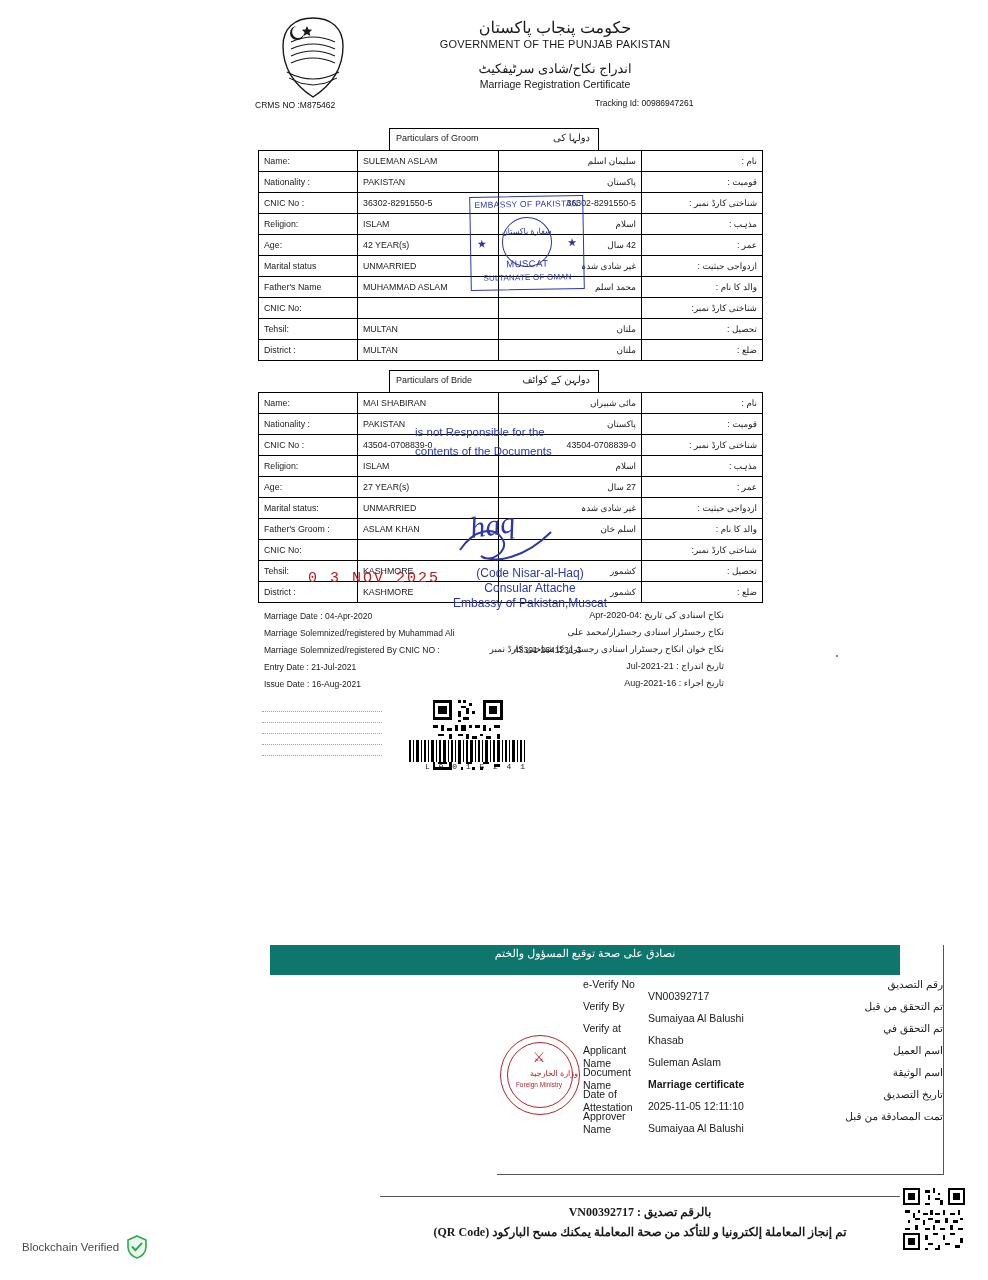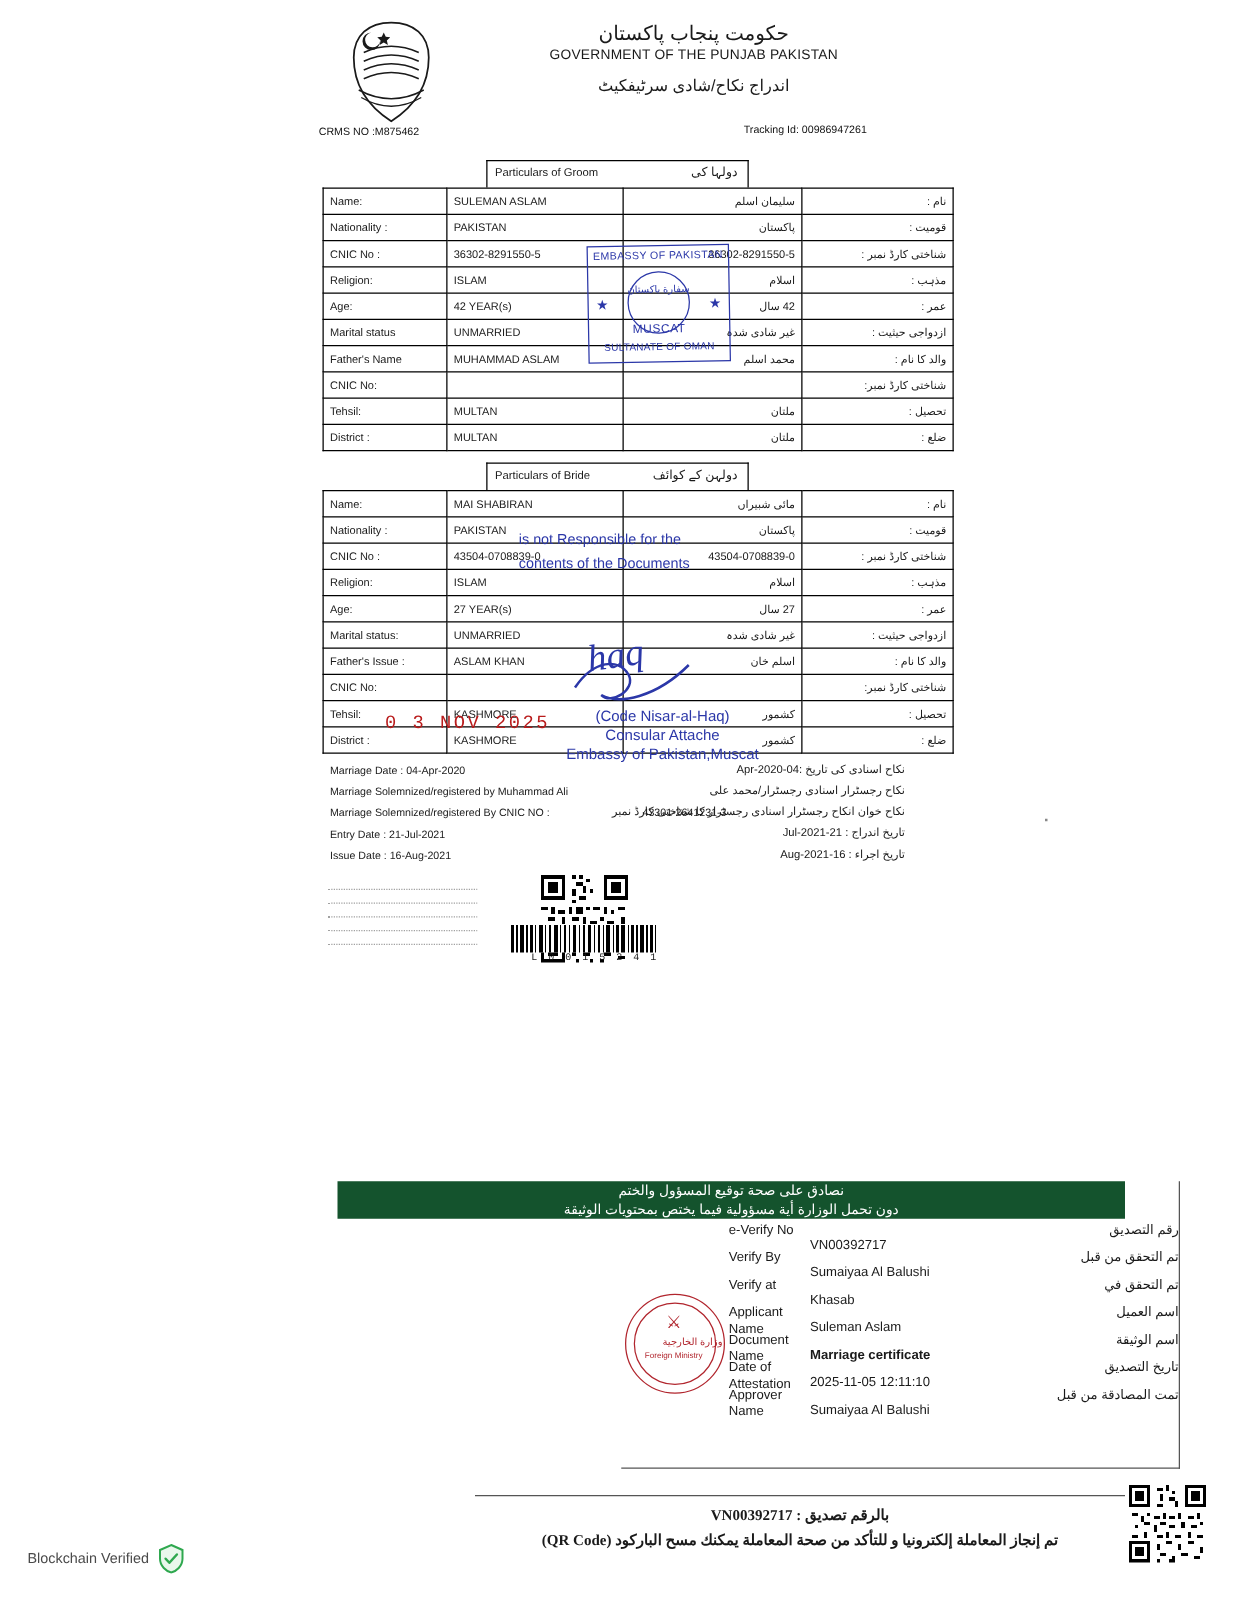--- a/index.html
+++ b/index.html
@@ -404,6 +404,7 @@
       <div class="hdr-ur">حکومت پنجاب پاکستان</div>
       <div class="hdr-en">GOVERNMENT OF THE PUNJAB PAKISTAN</div>
       <div class="hdr-ur2">اندراج نکاح/شادی سرٹیفکیٹ</div>
+      <div class="hdr-en2">Marriage Registration Certificate</div>
     </div>
     <div class="crms">CRMS NO :M875462</div>
     <div class="tracking">Tracking Id: 00986947261</div>

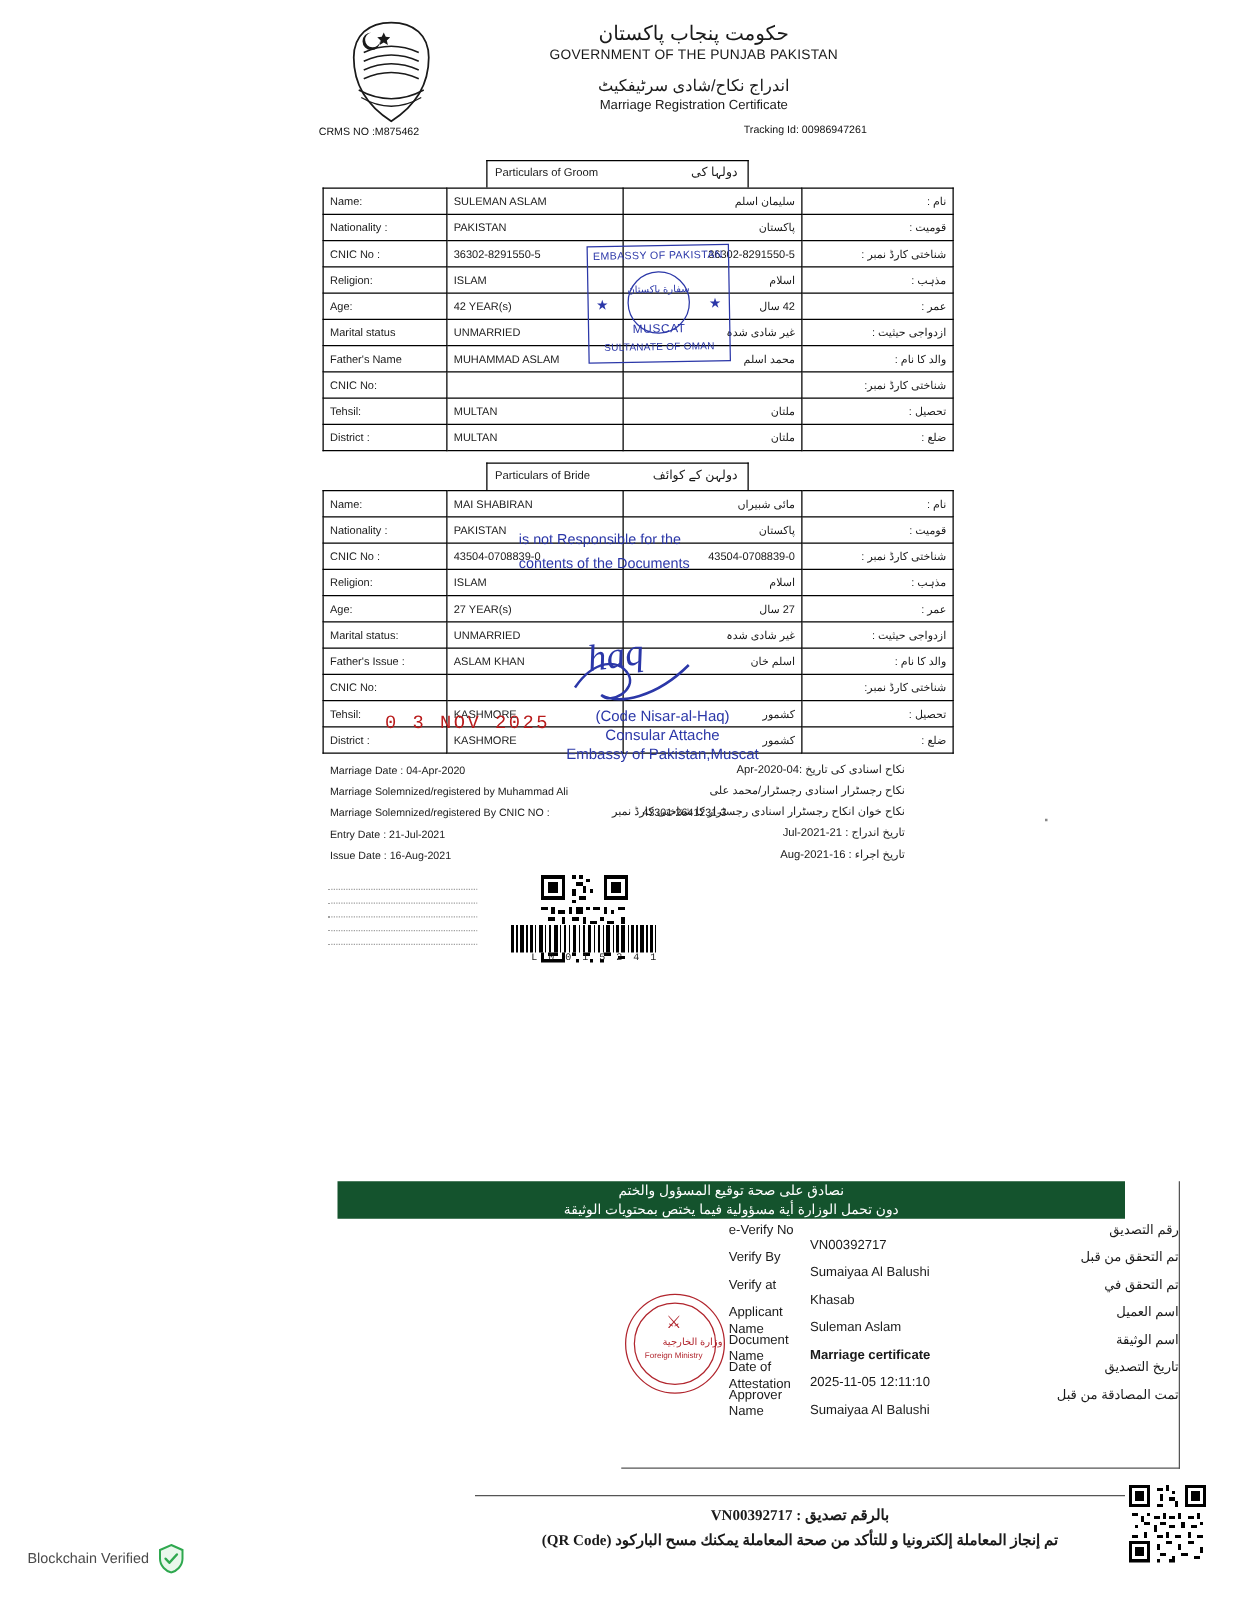--- a/index.html
+++ b/index.html
@@ -526,7 +526,7 @@
           <td class="lbl-ur">ازدواجی حیثیت :</td>
         </tr>
         <tr>
-          <td class="lbl-en">Father's Issue :</td>
+          <td class="lbl-en">Father's Groom :</td>
           <td class="val-en">ASLAM KHAN</td>
           <td class="val-ur">اسلم خان</td>
           <td class="lbl-ur">والد کا نام :</td>

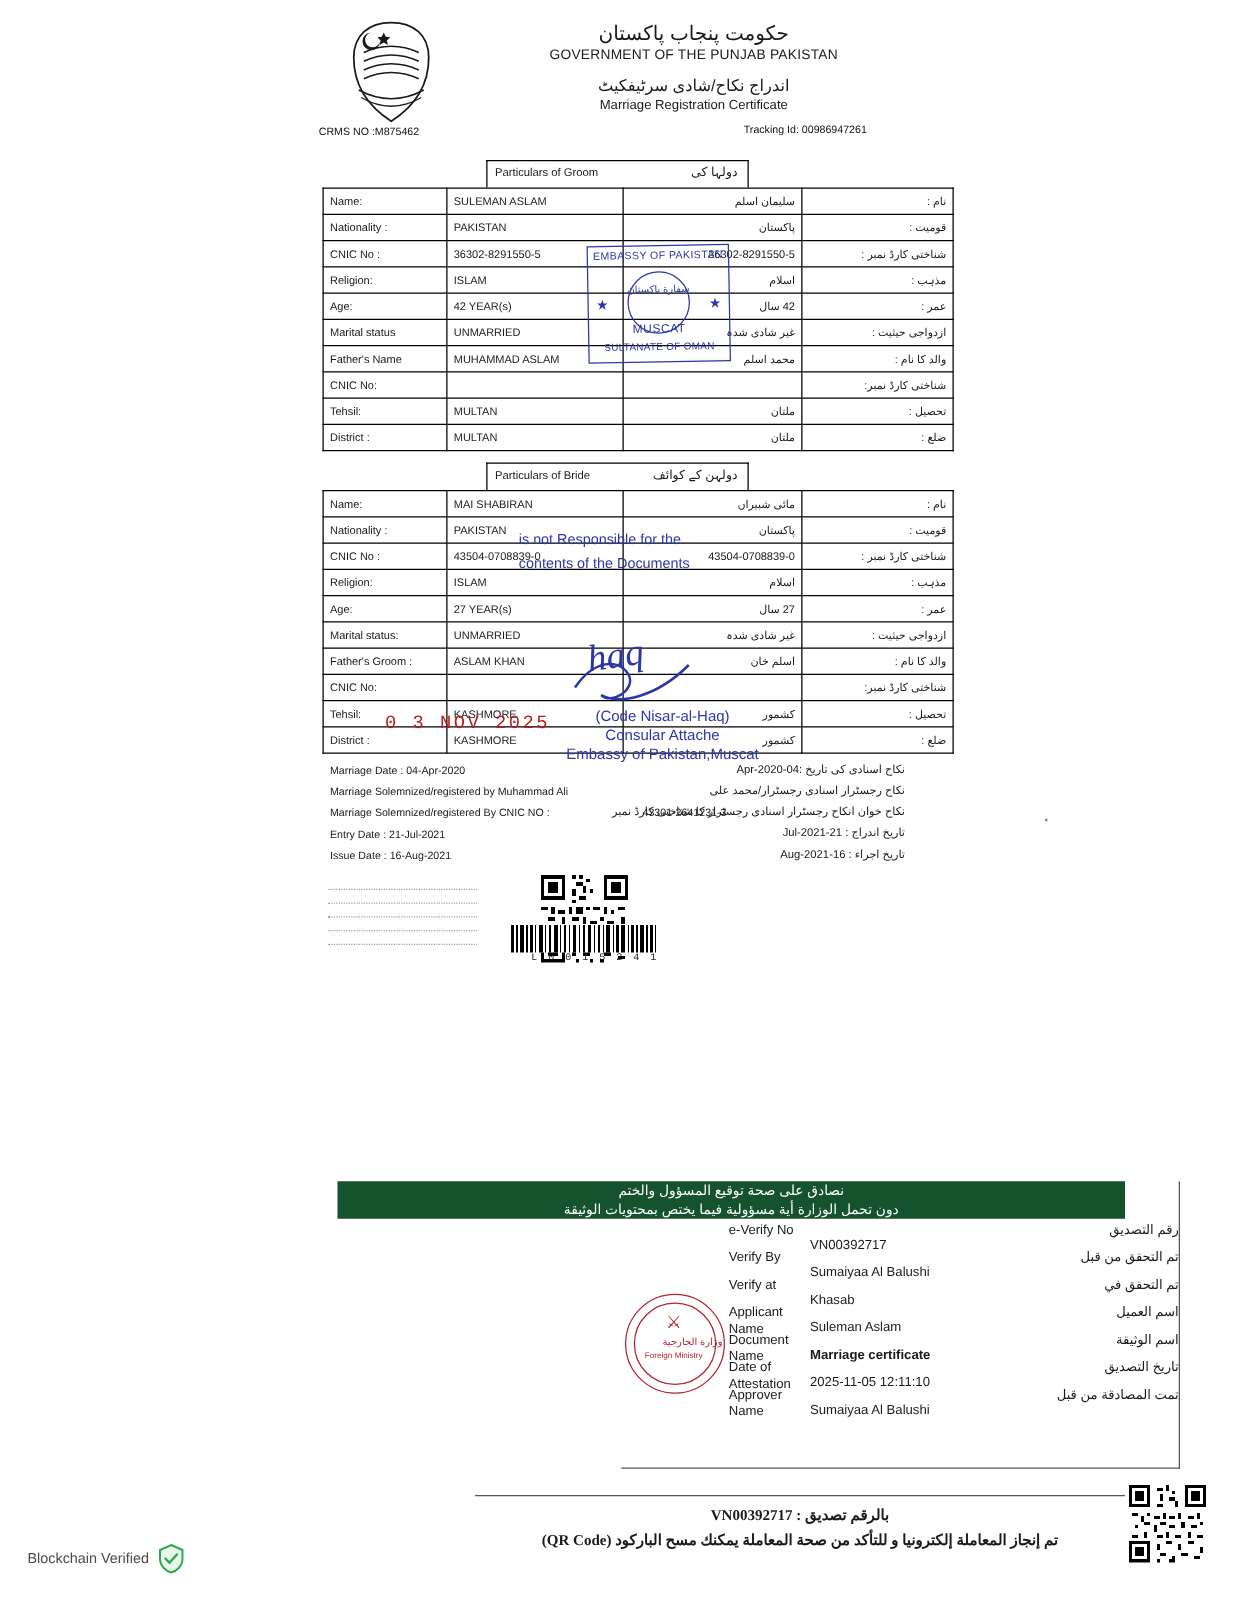--- a/index.html
+++ b/index.html
@@ -276,7 +276,7 @@
     top: 945px;
     width: 630px;
     height: 30px;
-    background: #14532d;
+    background: #0f766e;
     color: #fff;
     text-align: center;
     direction: rtl;

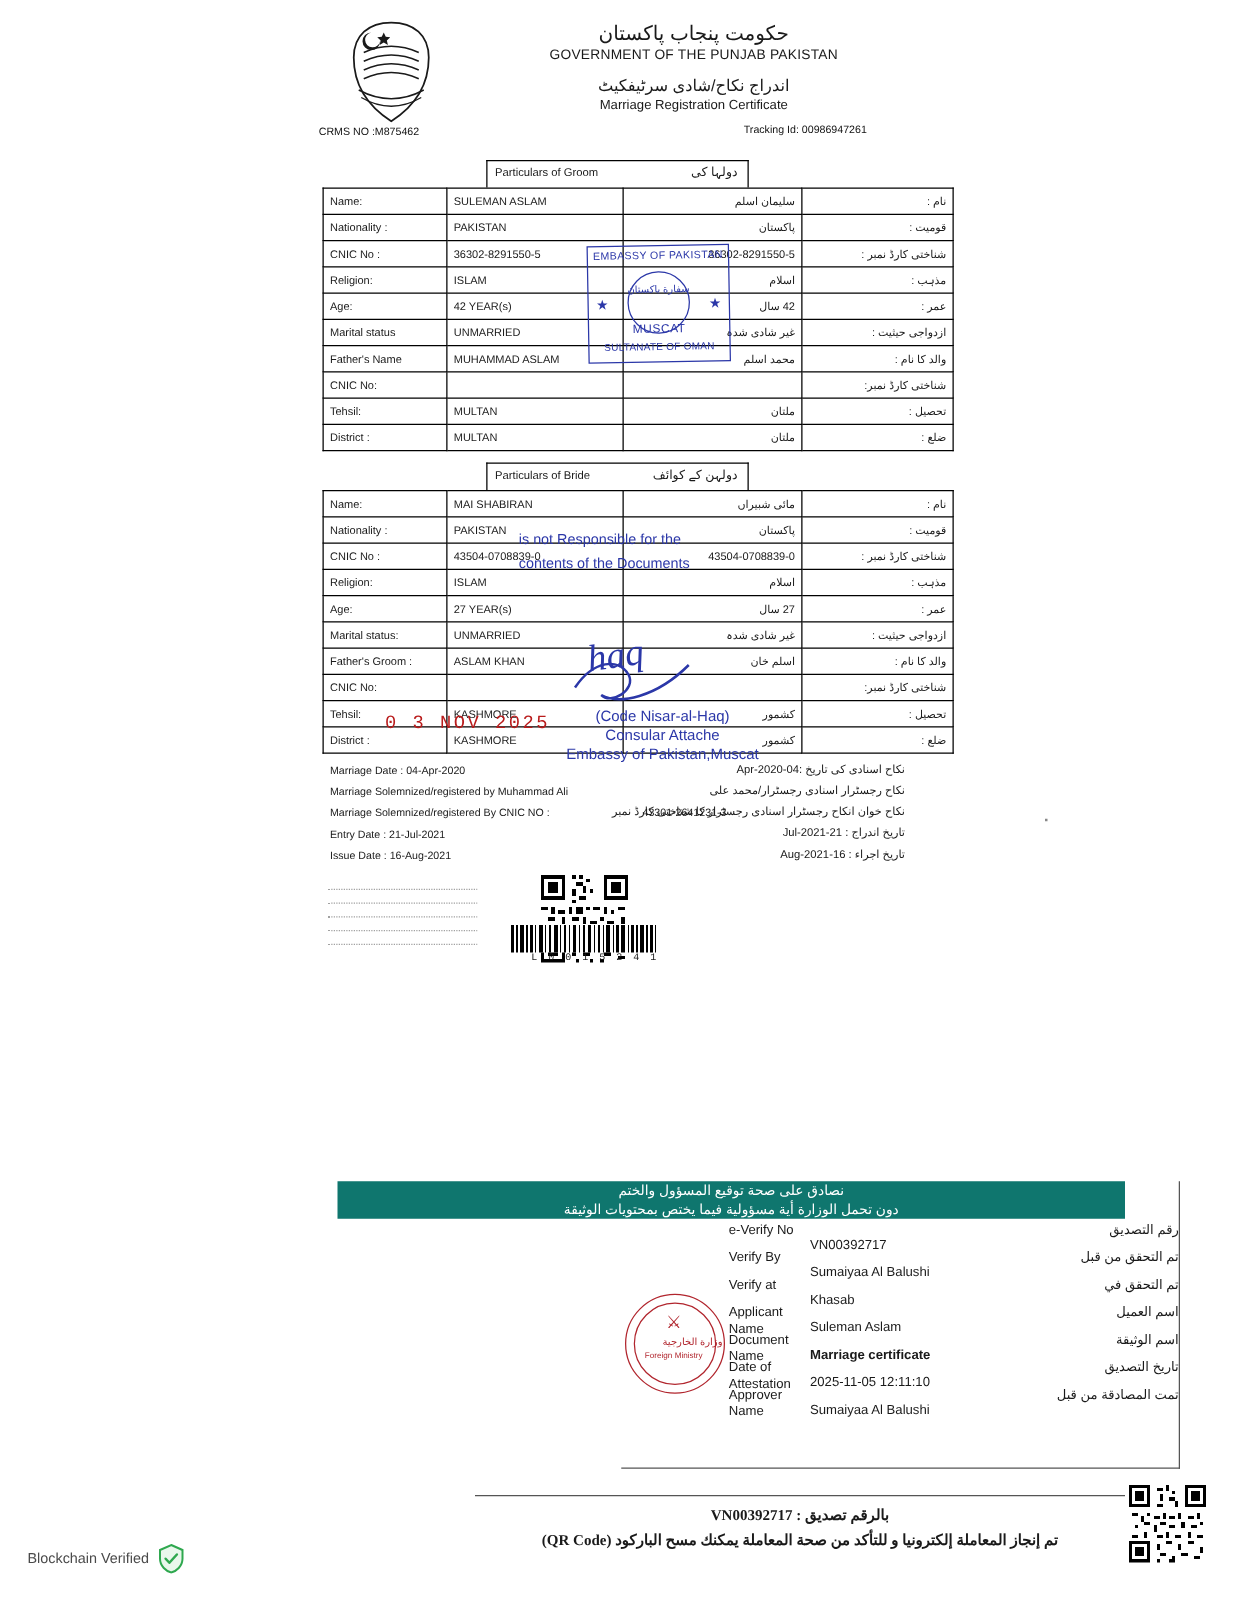--- a/index.html
+++ b/index.html
@@ -722,7 +722,6 @@
   <div class="attest"></div>
   <div class="attest-bar">
     <div>نصادق على صحة توقيع المسؤول والختم</div>
-    <div>دون تحمل الوزارة أية مسؤولية فيما يختص بمحتويات الوثيقة</div>
   </div>
 
   <div class="omanseal">

